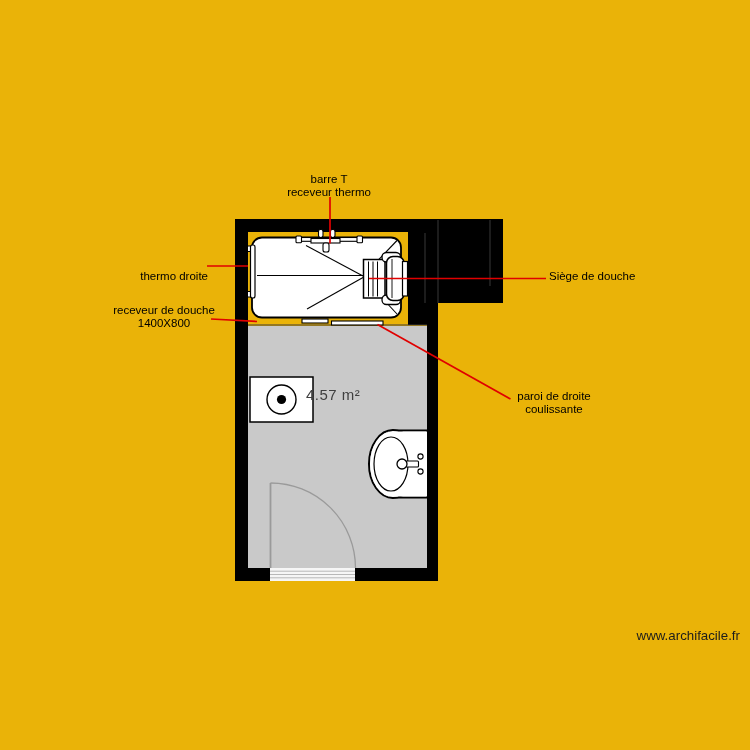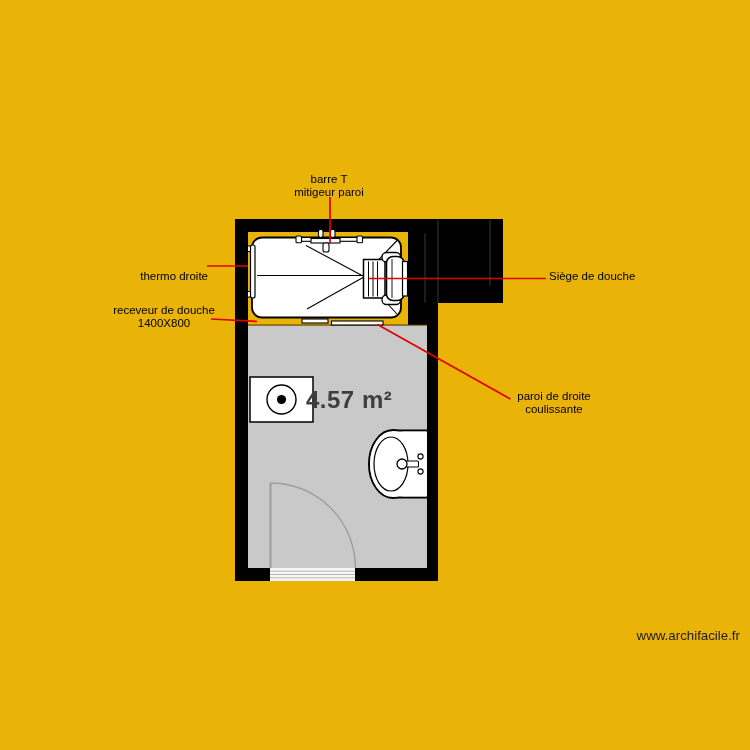--- a/index.html
+++ b/index.html
@@ -127,7 +127,7 @@
 
   <div class="lbl center" style="left:249px;top:173px;width:160px;">
     <div>barre T</div>
-    <div>mitigeur paroi</div>
+    <div>receveur thermo</div>
   </div>
 
   <div class="lbl rightal" style="left:88px;top:270px;width:120px;">thermo droite</div>

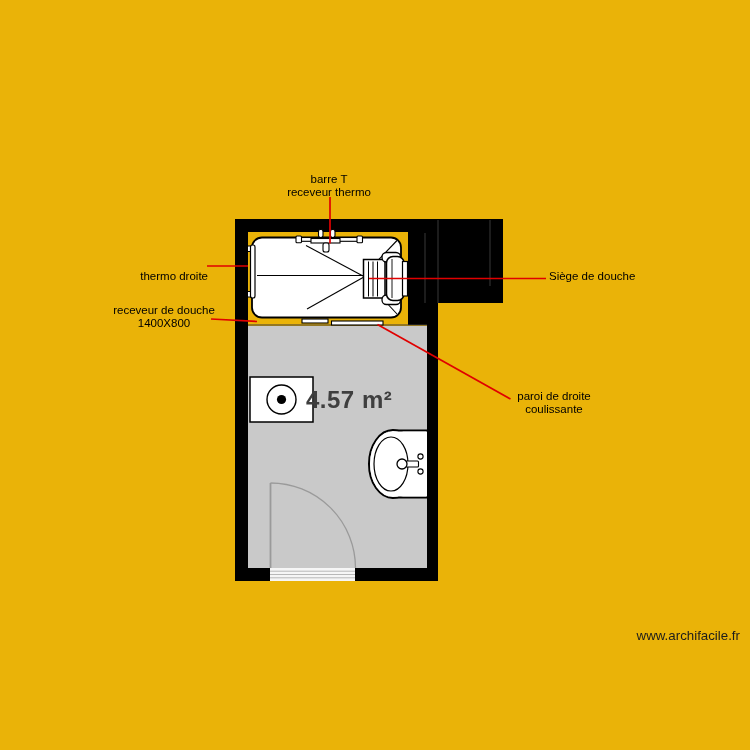--- a/index.html
+++ b/index.html
@@ -9,7 +9,7 @@
   .lbl{position:absolute;color:#000000;font-size:11.5px;line-height:1.09;white-space:nowrap;}
   .lbl.center{text-align:center;}
   .lbl.rightal{text-align:right;}
-  .area-lbl{position:absolute;font-size:24px;color:#3f3f3f;letter-spacing:0.5px;font-weight:bold;}
+  .area-lbl{position:absolute;font-size:15px;color:#3f3f3f;letter-spacing:0.5px;}
   .watermark{position:absolute;font-size:13.3px;color:#1c1c1c;text-align:right;}
 </style>
 </head>

